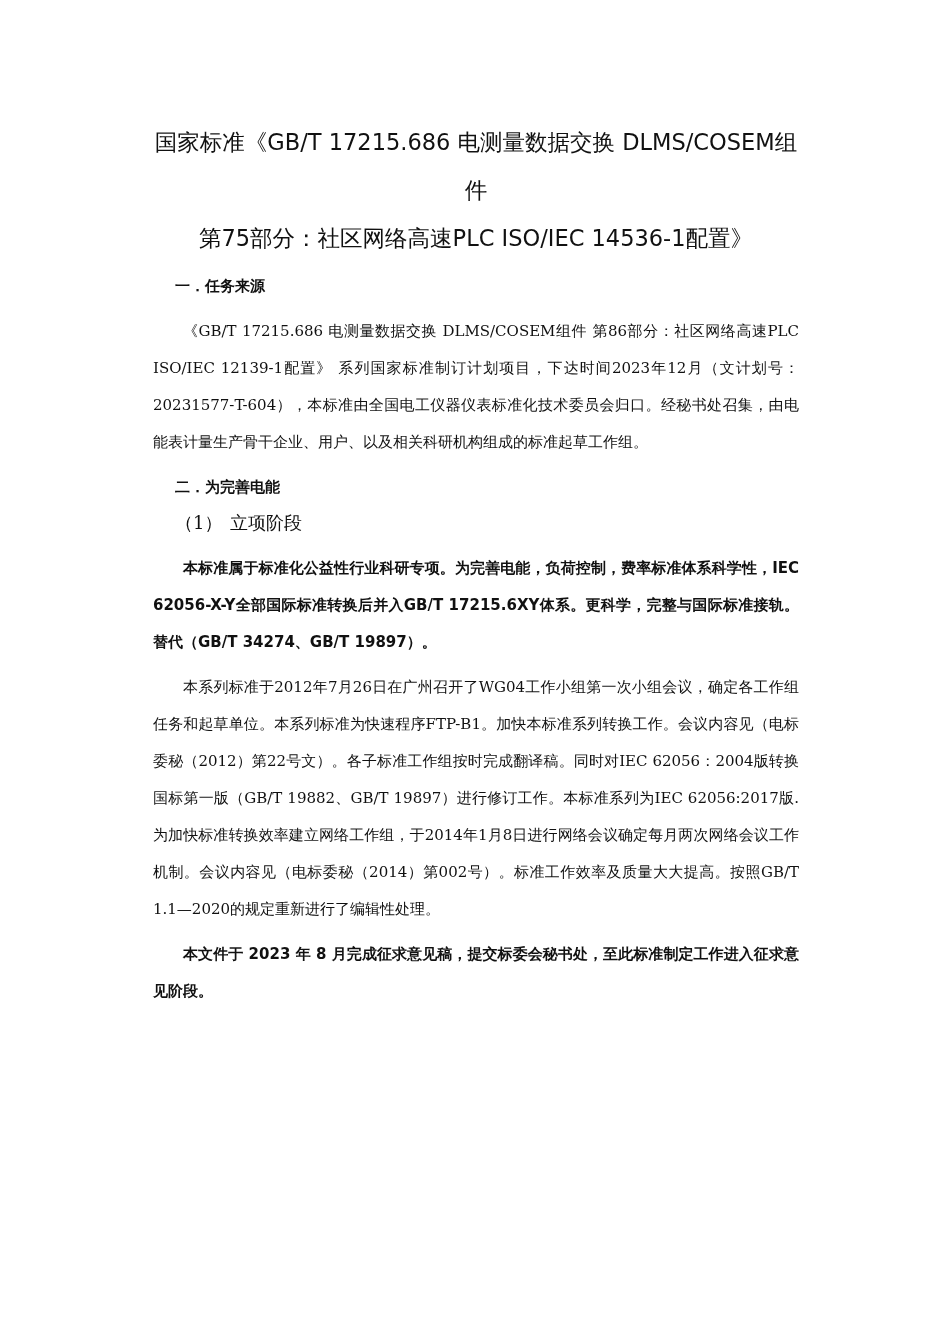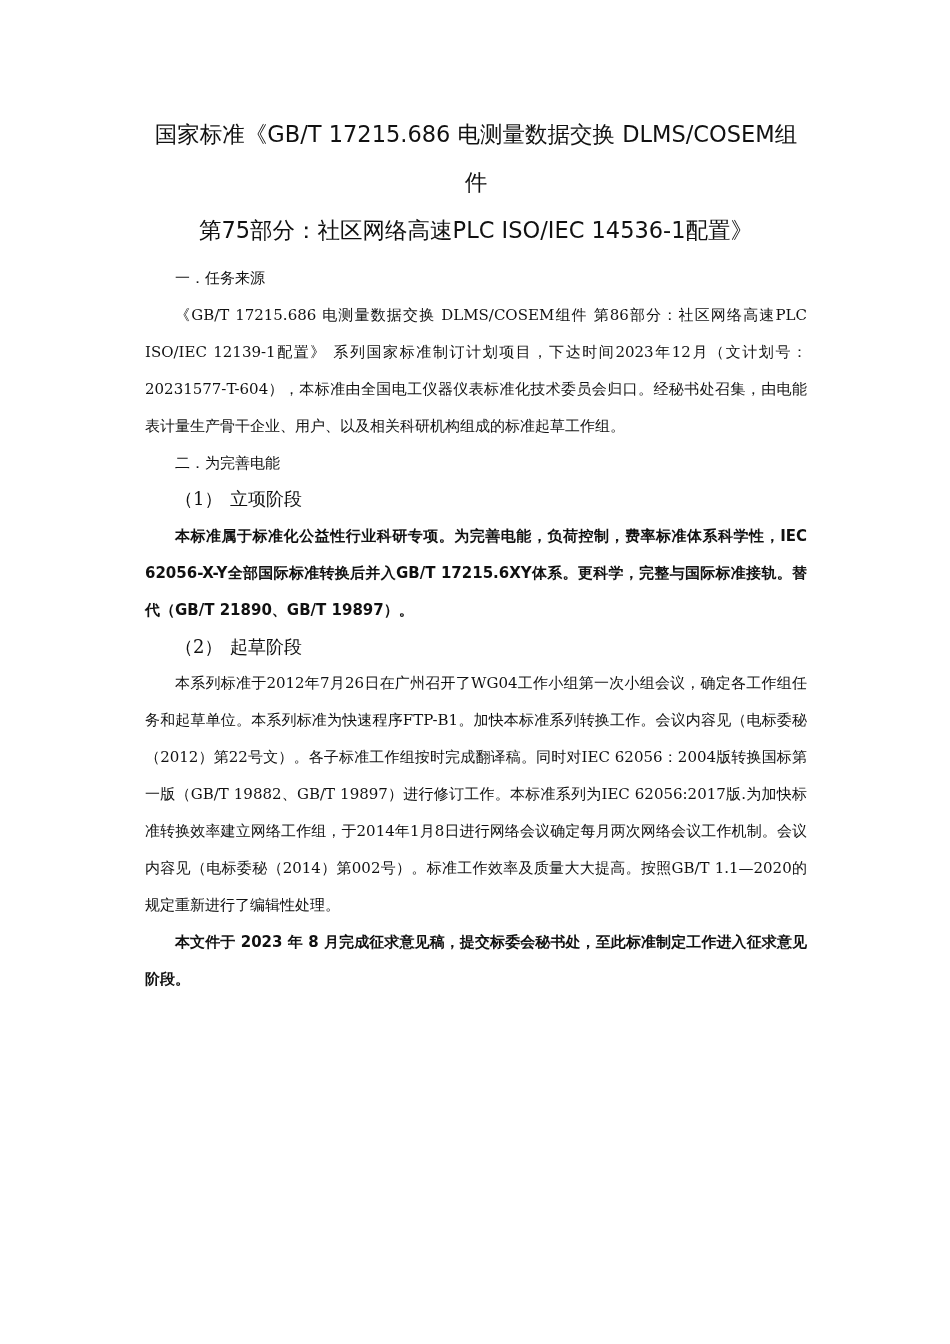--- a/index.html
+++ b/index.html
@@ -5,7 +5,7 @@
   html, body { margin: 0; padding: 0; background: #ffffff; }
   body { width: 950px; height: 1344px; position: relative; overflow: hidden;
          font-family: "DejaVu Serif", "Liberation Serif", serif; color: #111; }
-  .page { position: absolute; left: 145px; top: 110px; width: 662px; }
+  .page { position: absolute; left: 145px; top: 118px; width: 662px; }
   .title { text-align: center; font-family: "DejaVu Sans", "Liberation Sans", sans-serif;
            font-size: 22.5px; line-height: 48px; margin: 0; font-weight: normal; letter-spacing: 0px; }
   .title.t1 { margin-top: 0; }

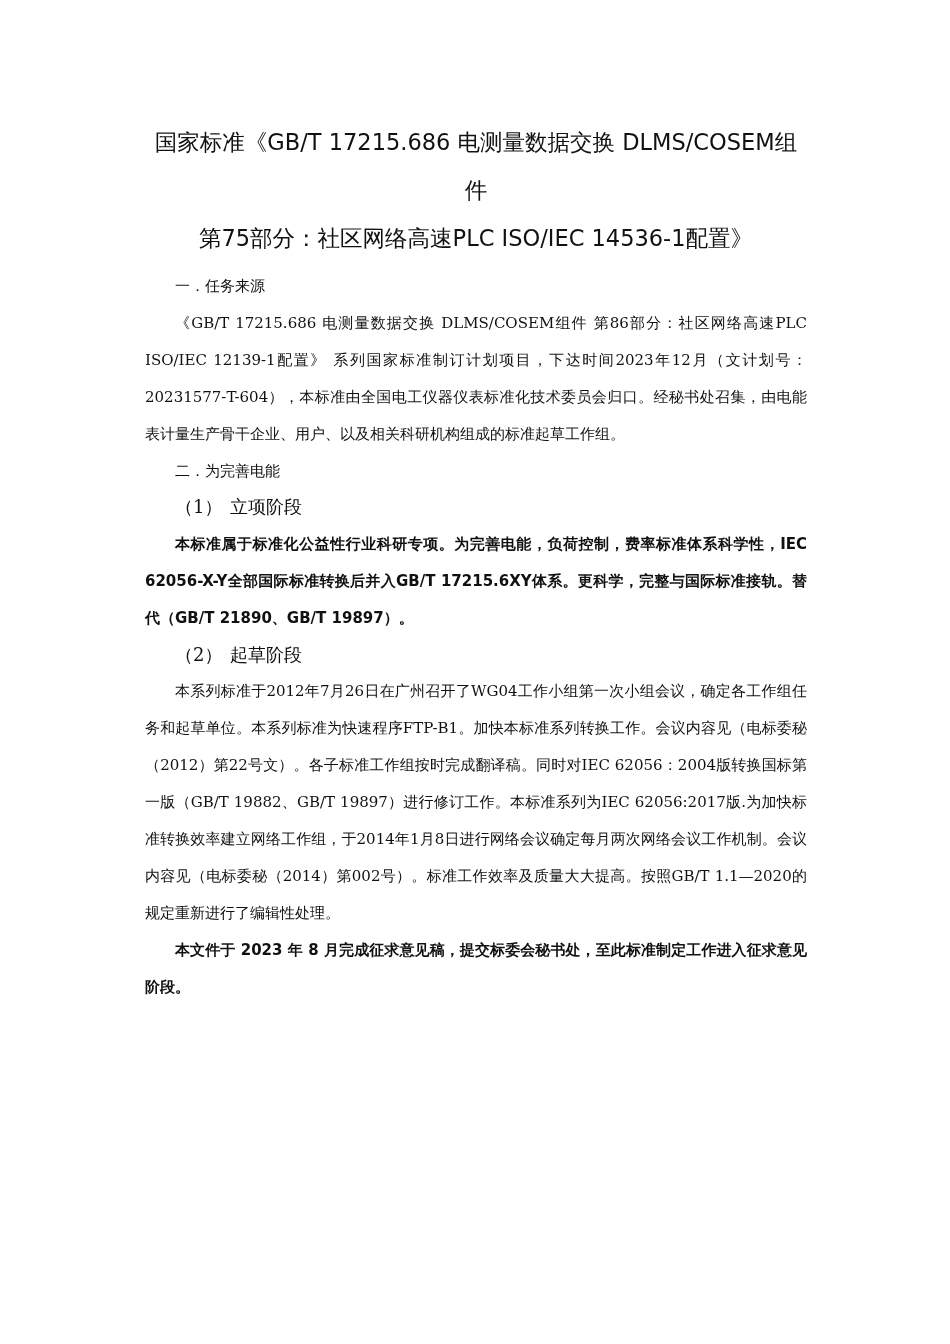--- a/index.html
+++ b/index.html
@@ -10,7 +10,7 @@
            font-size: 22.5px; line-height: 48px; margin: 0; font-weight: normal; letter-spacing: 0px; }
   .title.t1 { margin-top: 0; }
   .title.t3 { letter-spacing: 1px; }
-  .h { font-family: "DejaVu Sans", "Liberation Sans", sans-serif; font-weight: normal;
+  .h { font-family: "DejaVu Sans", "Liberation Sans", sans-serif; font-weight: bold;
        font-size: 15px; line-height: 36.5px; margin: 0; padding-left: 30px; }
   .sub { font-size: 18px; line-height: 36.5px; margin: 0; padding-left: 30px; }
   .sub .num { display: inline-block; width: 55px; }

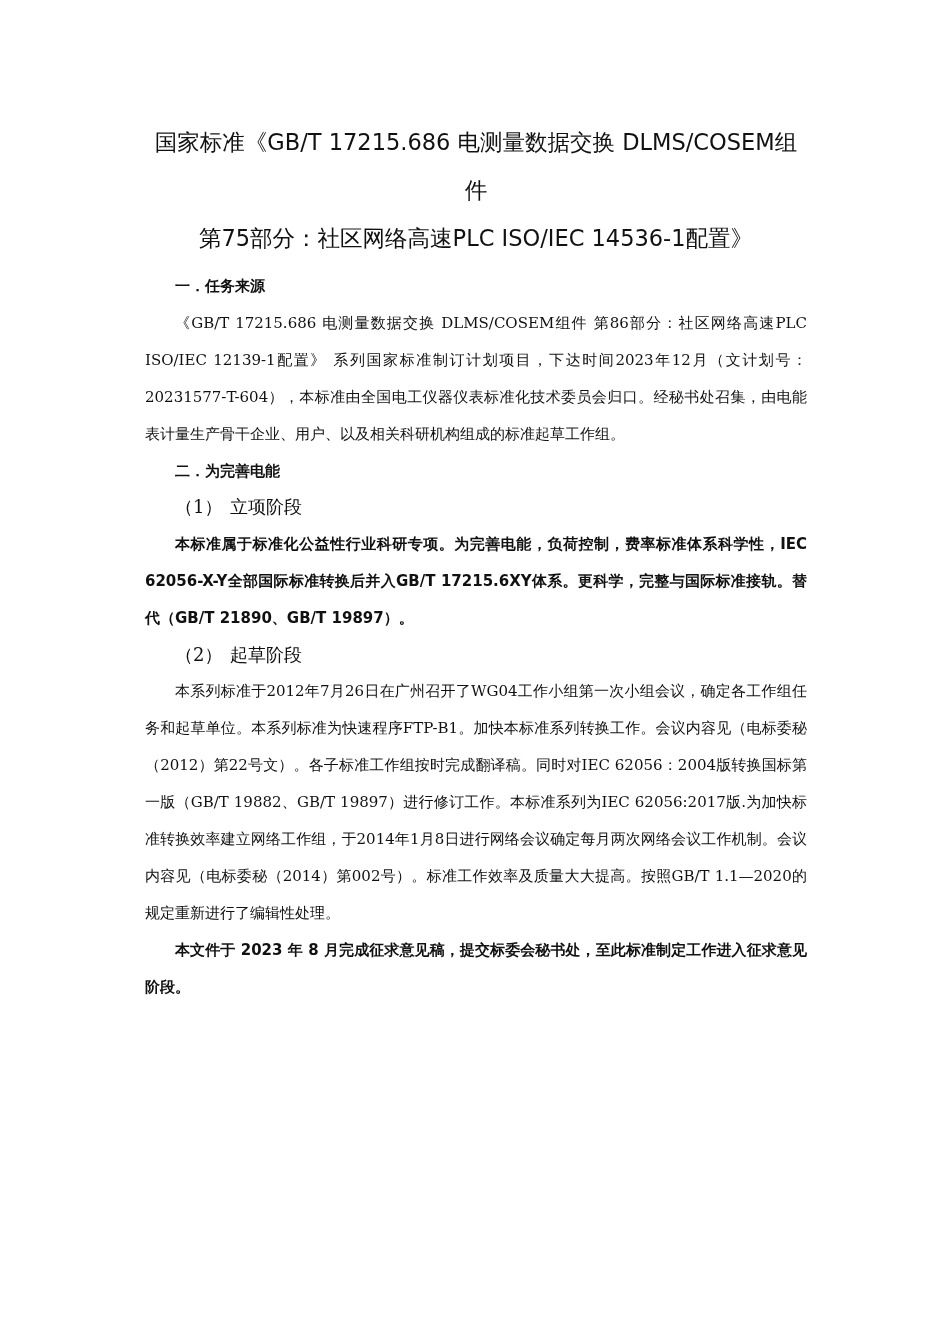--- a/index.html
+++ b/index.html
@@ -14,7 +14,7 @@
        font-size: 15px; line-height: 36.5px; margin: 0; padding-left: 30px; }
   .sub { font-size: 18px; line-height: 36.5px; margin: 0; padding-left: 30px; }
   .sub .num { display: inline-block; width: 55px; }
-  .p { font-size: 15px; line-height: 37px; margin: 0; text-indent: 30px; text-align: justify; }
+  .p { font-size: 15px; line-height: 37px; margin: 8px; text-indent: 30px; text-align: justify; }
   .p.bold { font-weight: bold; font-family: "DejaVu Sans", "Liberation Sans", sans-serif; }
   .gap-title { height: 6px; }
 </style>

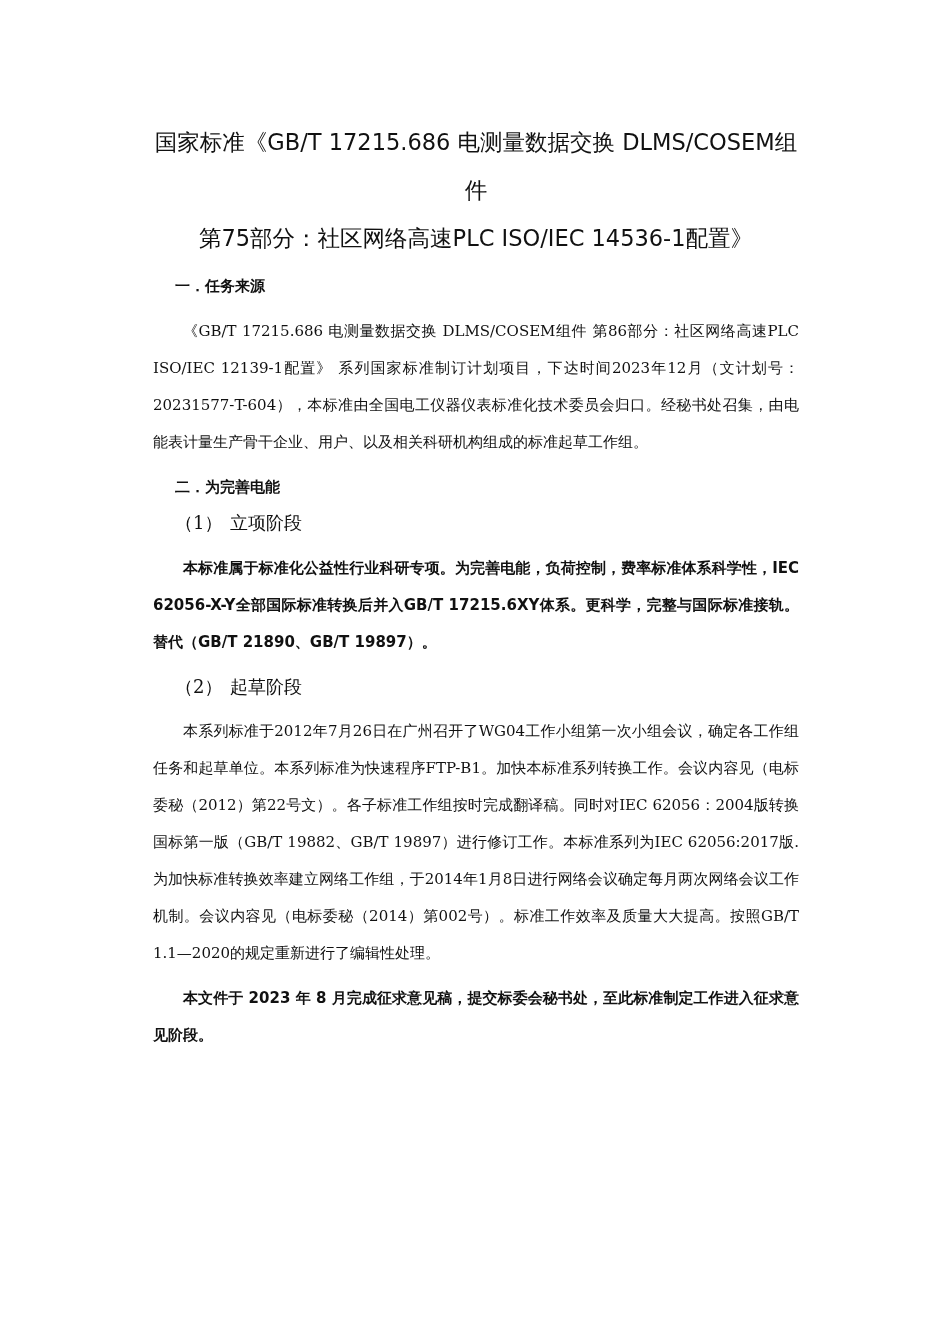--- a/index.html
+++ b/index.html
@@ -34,7 +34,7 @@
   <p class="sub">
     <span class="num">（1）</span><span>立项阶段</span>
   </p>
-  <p class="p bold">本标准属于标准化公益性行业科研专项。为完善电能，负荷控制，费率标准体系科学性，IEC 62056-X-Y全部国际标准转换后并入GB/T 17215.6XY体系。更科学，完整与国际标准接轨。替代（GB/T 21890、GB/T 19897）。</p>
+  <p class="p bold">本标准属于标准化公益性行业科研专项。为完善电能，负荷控制，费率标准体系科学性，IEC 62056-X-Y全部国际标准转换后并入GB/T 17215.6XY体系。更科学，完整与国际标准接轨。替代（GB/T 34274、GB/T 19897）。</p>
 
   <p class="sub">
     <span class="num">（2）</span><span>起草阶段</span>

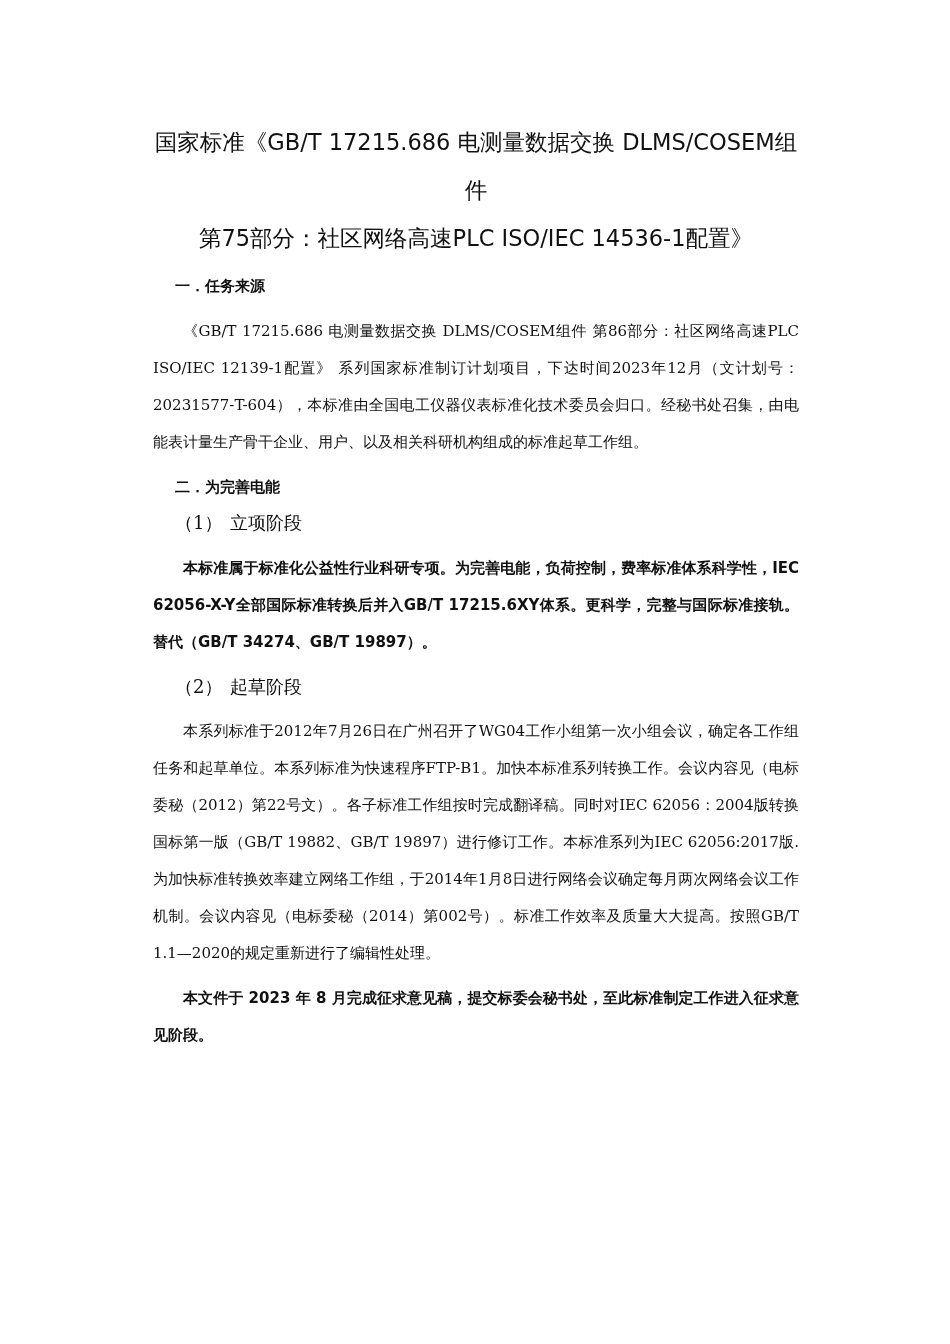--- a/index.html
+++ b/index.html
@@ -36,9 +36,6 @@
   </p>
   <p class="p bold">本标准属于标准化公益性行业科研专项。为完善电能，负荷控制，费率标准体系科学性，IEC 62056-X-Y全部国际标准转换后并入GB/T 17215.6XY体系。更科学，完整与国际标准接轨。替代（GB/T 34274、GB/T 19897）。</p>
 
-  <p class="sub">
-    <span class="num">（2）</span><span>起草阶段</span>
-  </p>
   <p class="p">本系列标准于2012年7月26日在广州召开了WG04工作小组第一次小组会议，确定各工作组任务和起草单位。本系列标准为快速程序FTP-B1。加快本标准系列转换工作。会议内容见（电标委秘（2012）第22号文）。各子标准工作组按时完成翻译稿。同时对IEC 62056：2004版转换国标第一版（GB/T 19882、GB/T 19897）进行修订工作。本标准系列为IEC 62056:2017版.为加快标准转换效率建立网络工作组，于2014年1月8日进行网络会议确定每月两次网络会议工作机制。会议内容见（电标委秘（2014）第002号）。标准工作效率及质量大大提高。按照GB/T 1.1—2020的规定重新进行了编辑性处理。</p>
   <p class="p bold">本文件于 2023 年 8 月完成征求意见稿，提交标委会秘书处，至此标准制定工作进入征求意见阶段。</p>
 </div>

